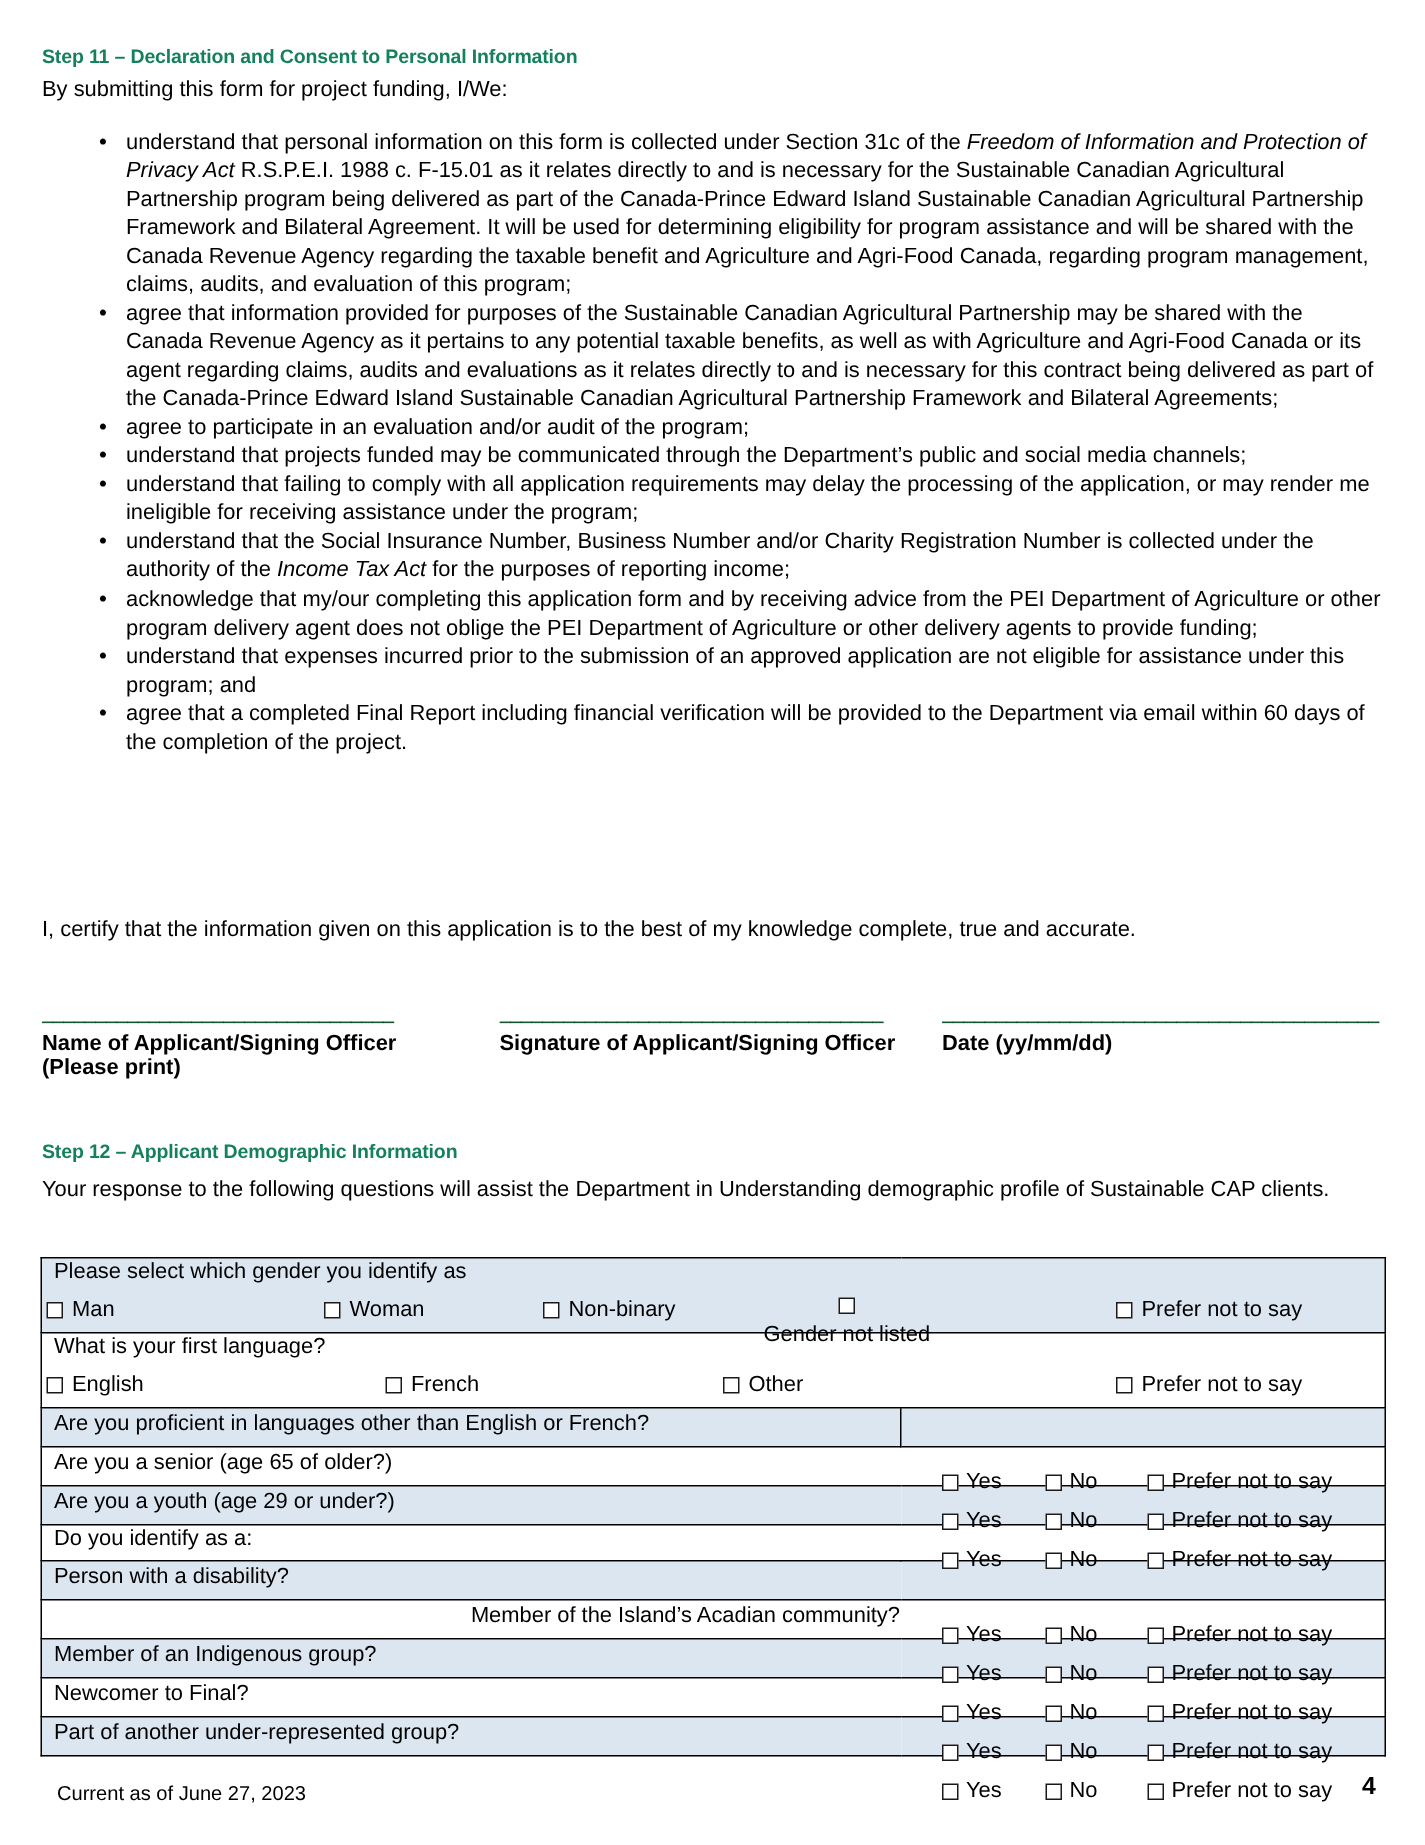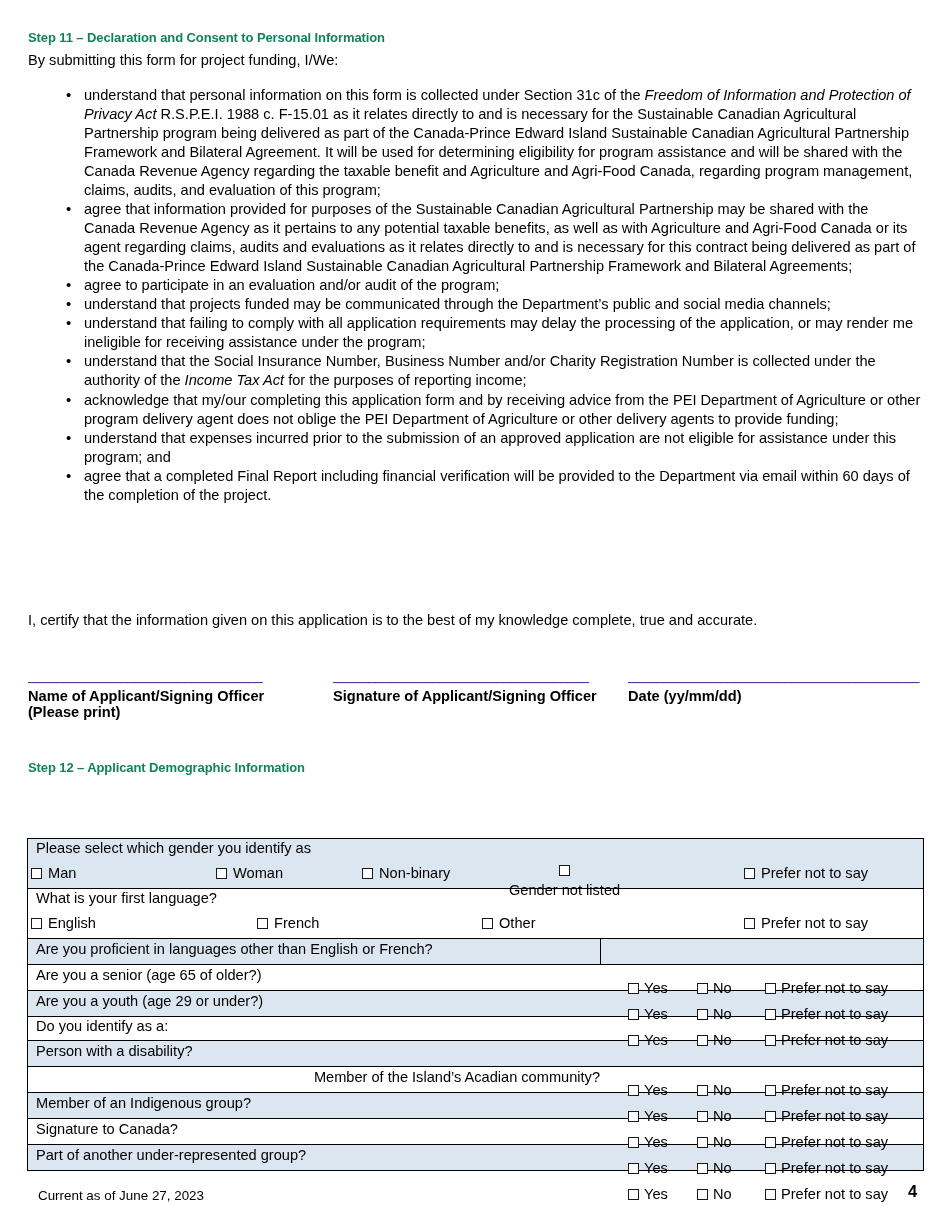--- a/index.html
+++ b/index.html
@@ -100,7 +100,7 @@
     display: block;
     height: 16px;
     font-weight: bold;
-    color: #4c1d95;
+    color: #14532d;
   }
   .sig-label {
     font-weight: bold;

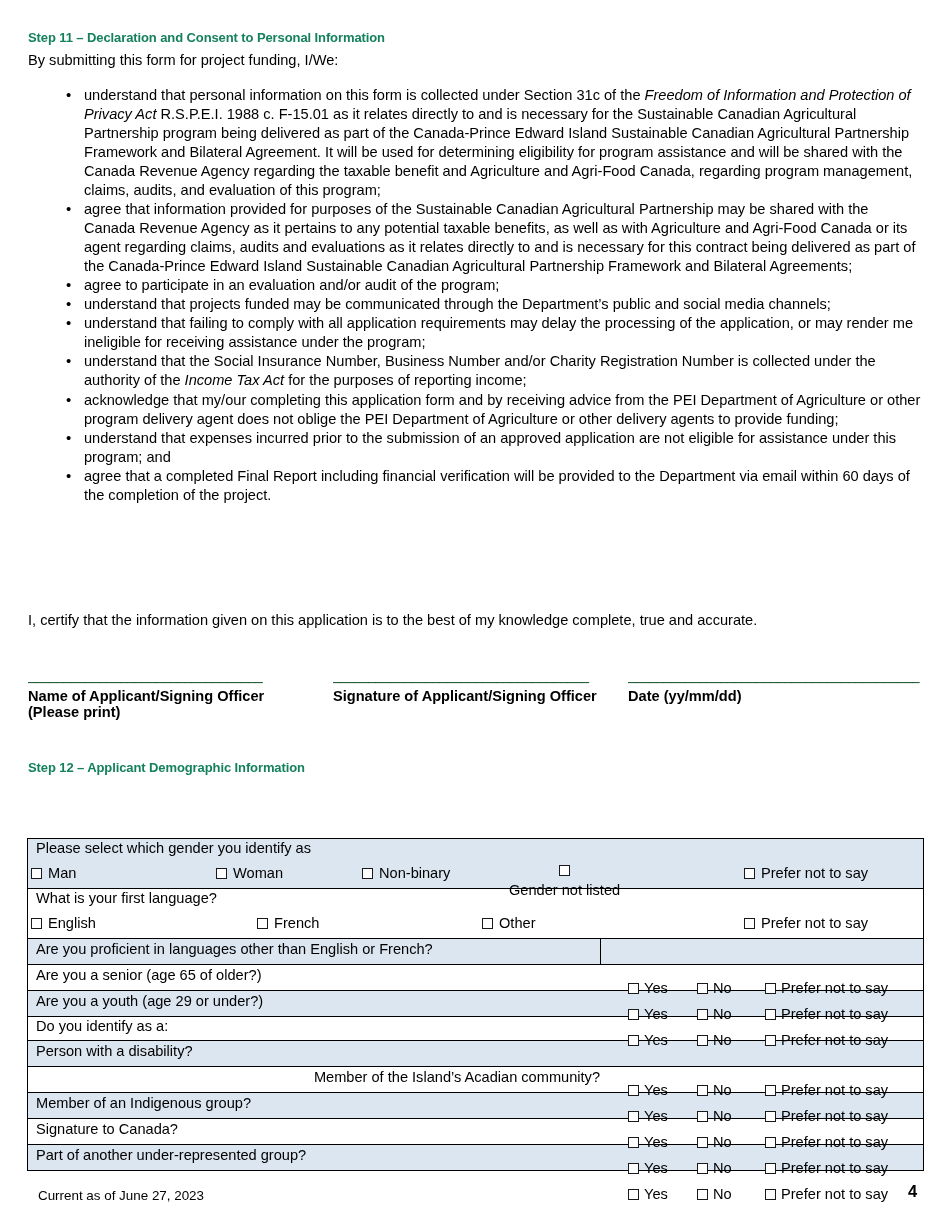--- a/index.html
+++ b/index.html
@@ -252,6 +252,7 @@
 
   <div class="section-heading" id="step12-heading">Step 12 – Applicant Demographic Information</div>
 
+  <div id="step12-intro">Your response to the following questions will assist the Department in Understanding demographic profile of Sustainable CAP clients.</div>
 
   <table id="demographic-table">
     <colgroup>

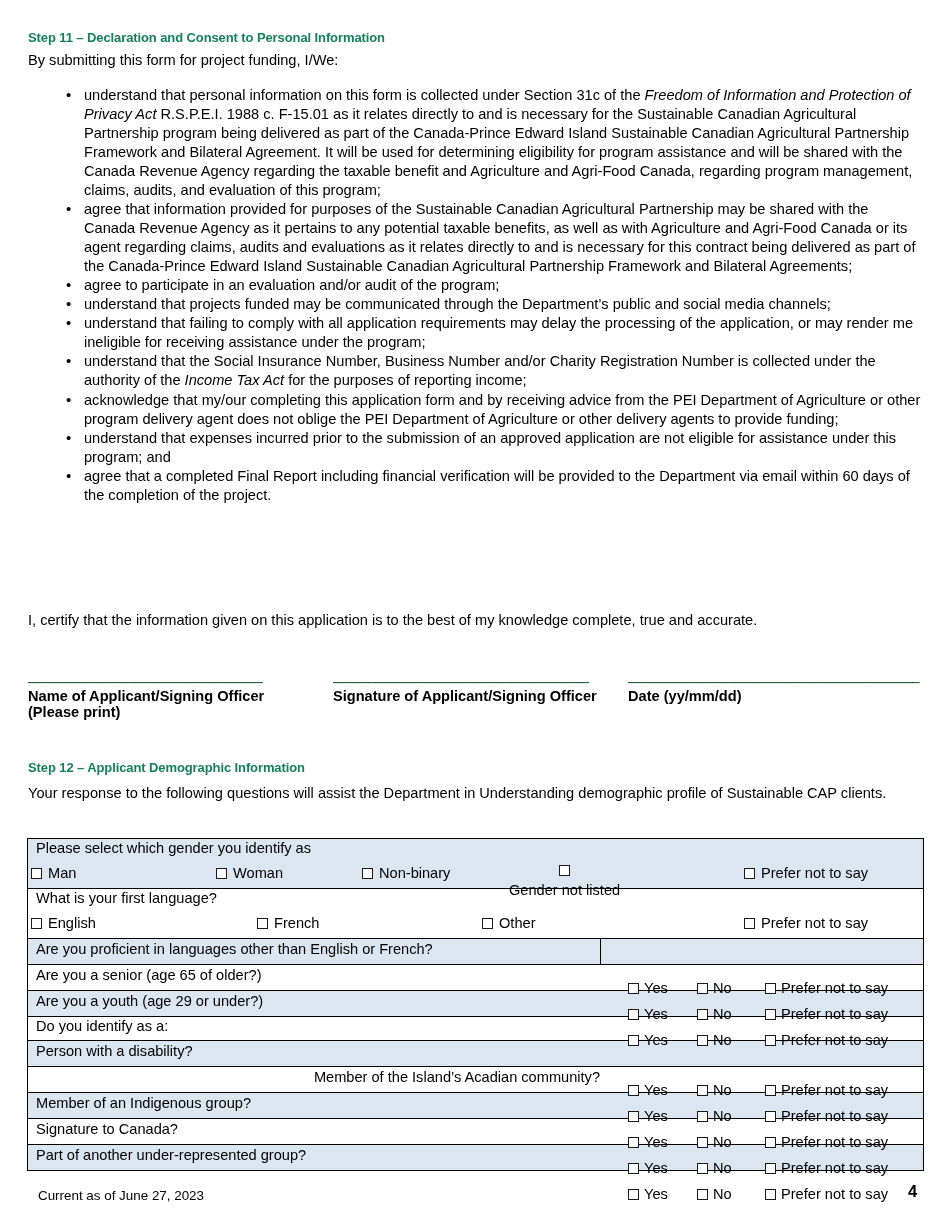--- a/index.html
+++ b/index.html
@@ -445,7 +445,7 @@
         </tr>
         <tr>
           <td class="plain" style="border-right-color: transparent;">
-            <div class="row-question q-text">Signature to Canada?</div>
+            <div class="row-question q-text">Newcomer to Final?</div>
           </td>
           <td colspan="3" class="plain" style="border-left-color: transparent;">
             <div class="ans-cell">

